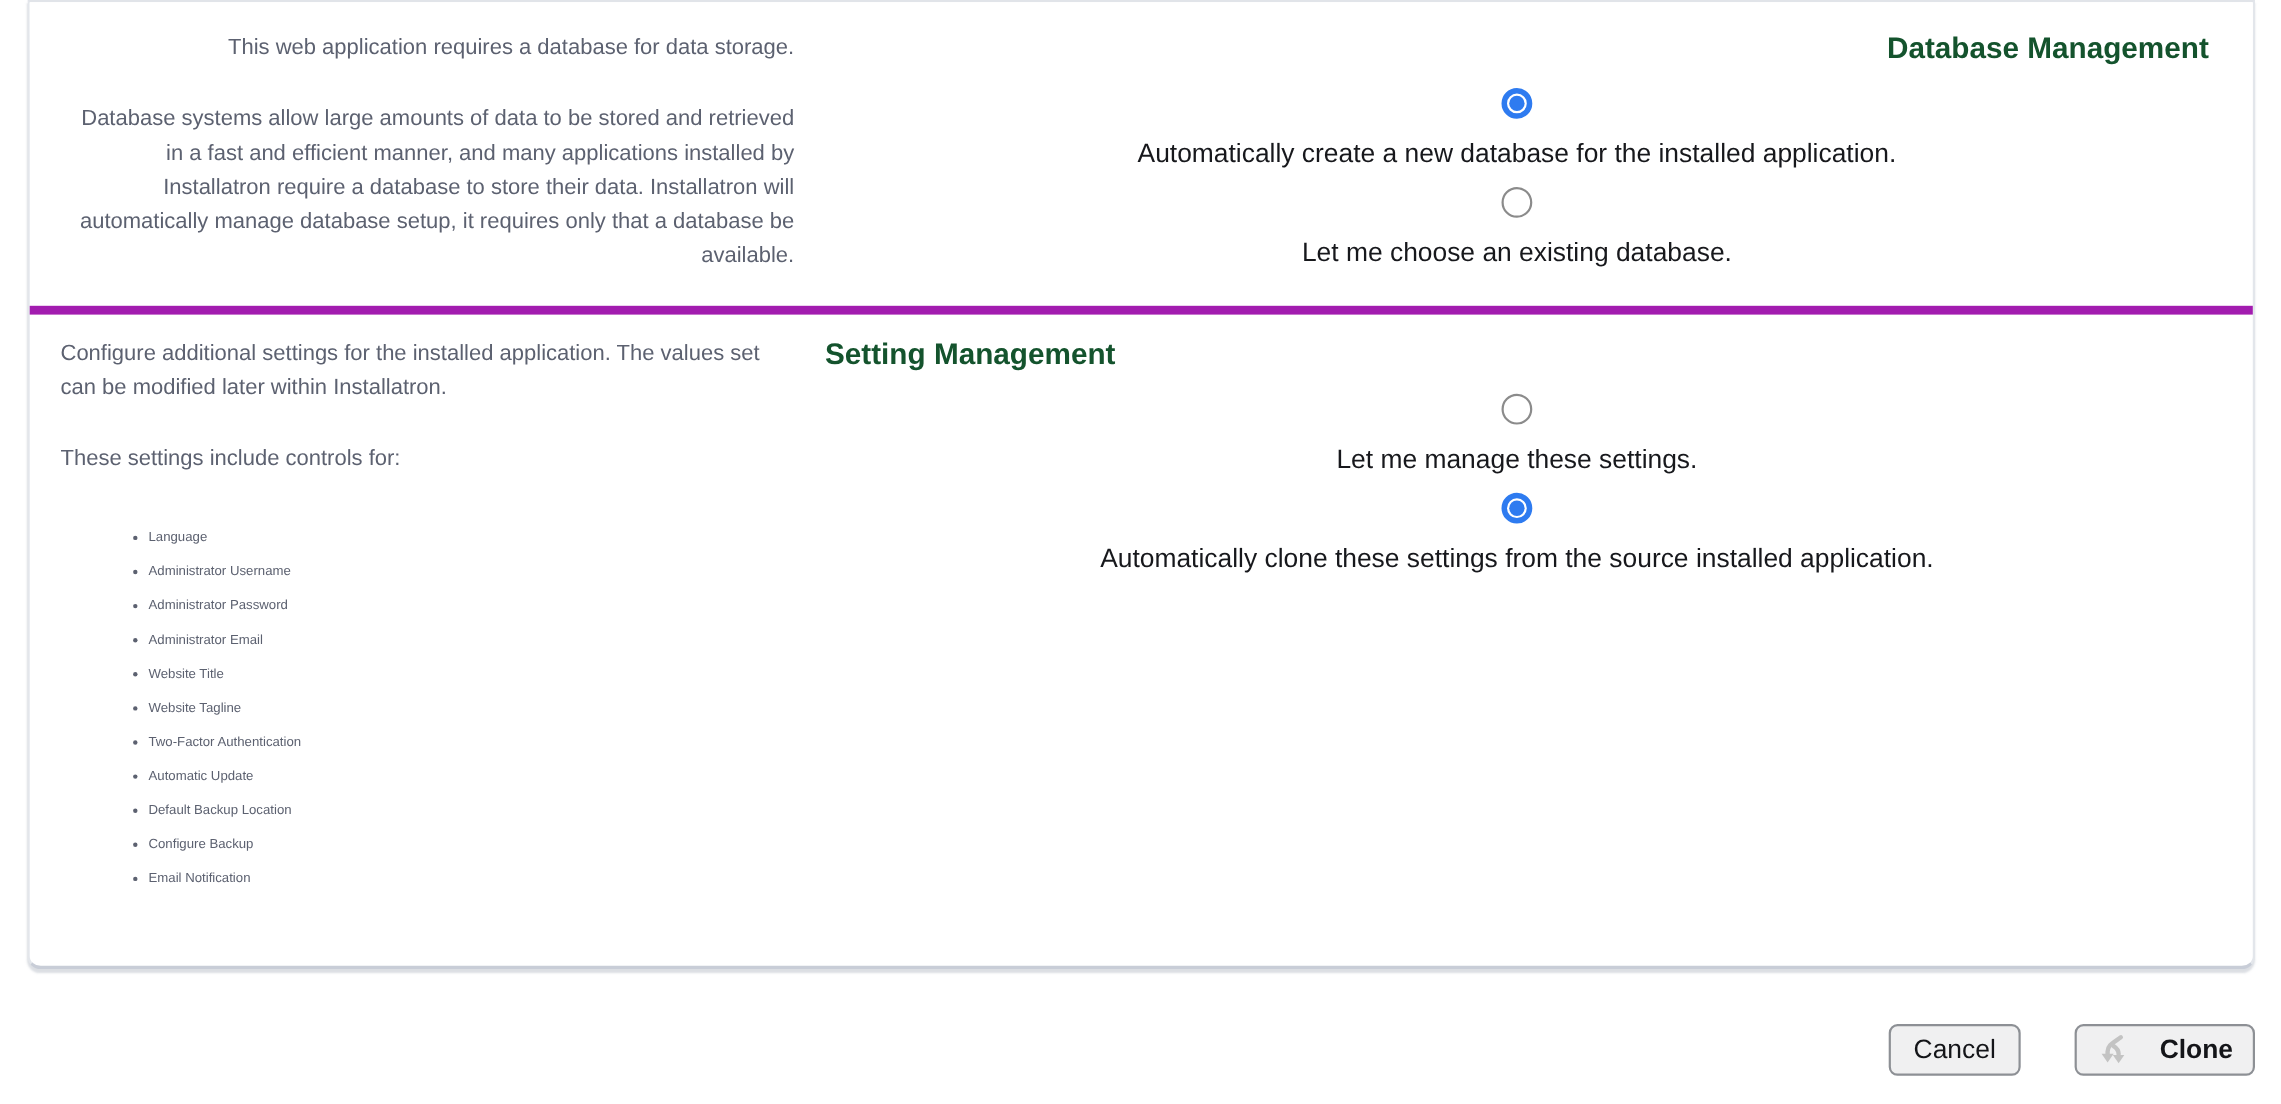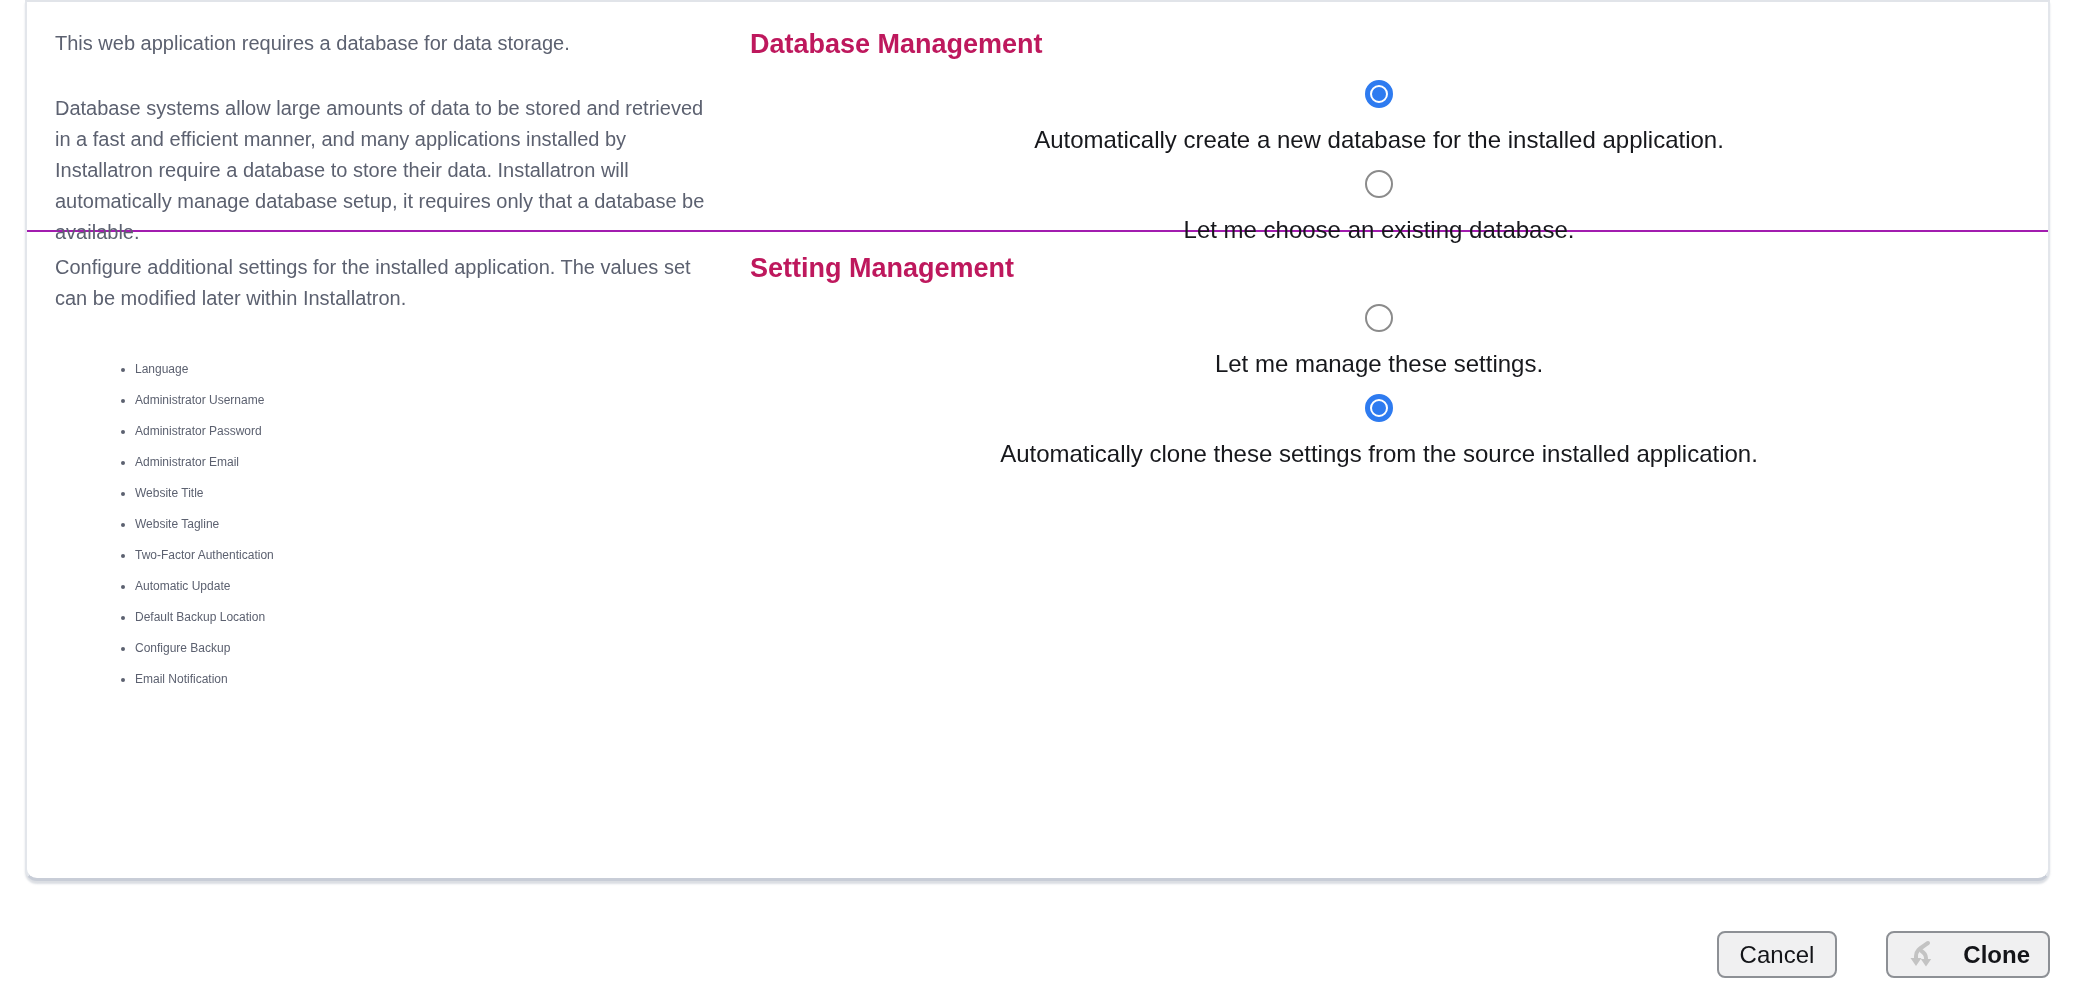--- a/index.html
+++ b/index.html
@@ -23,7 +23,7 @@
     box-shadow:0 3px 2px rgba(176,182,192,.45);
   }
   .sec{display:flex;box-sizing:border-box;}
-  .sec1{height:230px;border-bottom:2px solid #a21caf;}
+  .sec1{height:284px;border-bottom:8px solid #a21caf;text-align:right;}
   .col-left{
     width:723px;flex:none;box-sizing:border-box;
     padding:26px 28px 0 28px;

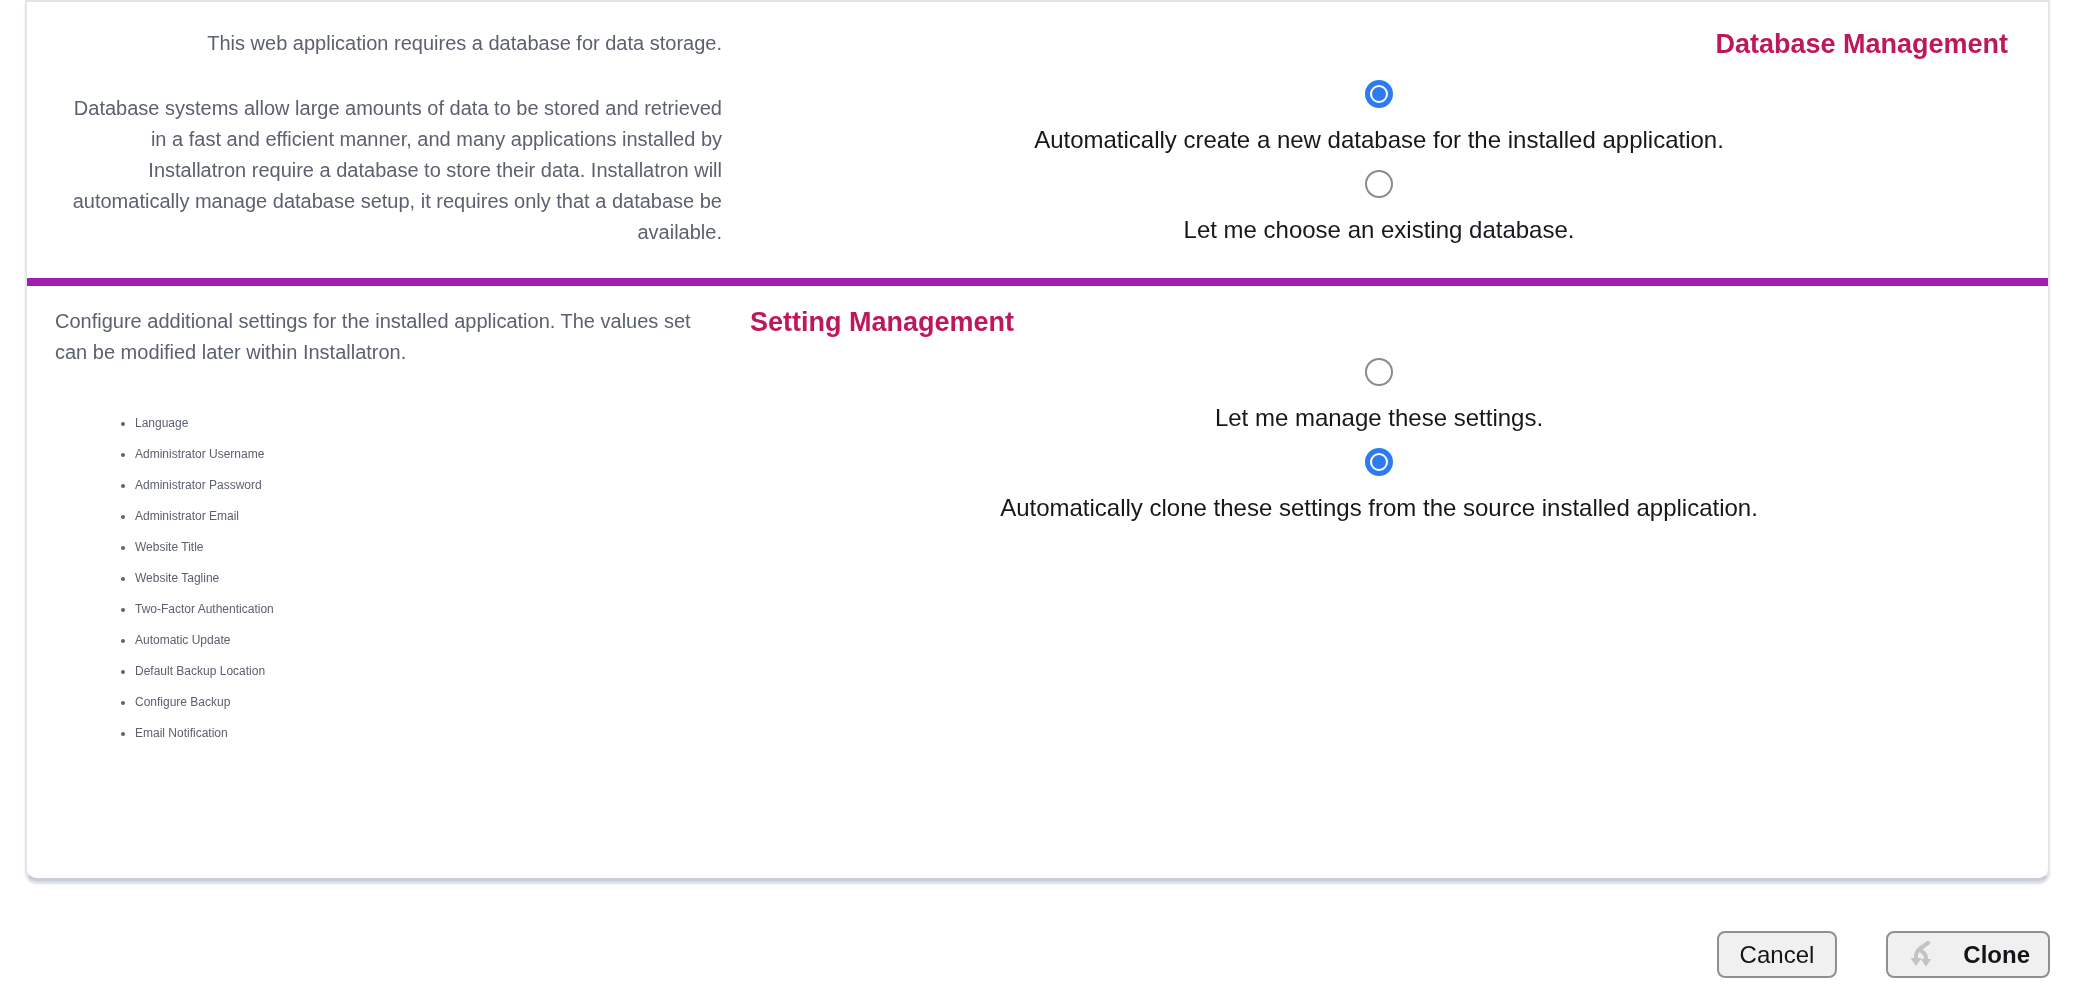--- a/index.html
+++ b/index.html
@@ -35,7 +35,7 @@
   .sec2 .col-left,.sec2 .col-right{padding-top:20px;}
   .sec-heading{
     margin:0 0 19px 0;
-    font-size:27px;line-height:33px;font-weight:700;color:#be185d;
+    font-size:27px;line-height:33px;font-weight:700;color:#14532d;
   }
   .opt{
     display:flex;align-items:center;gap:15px;

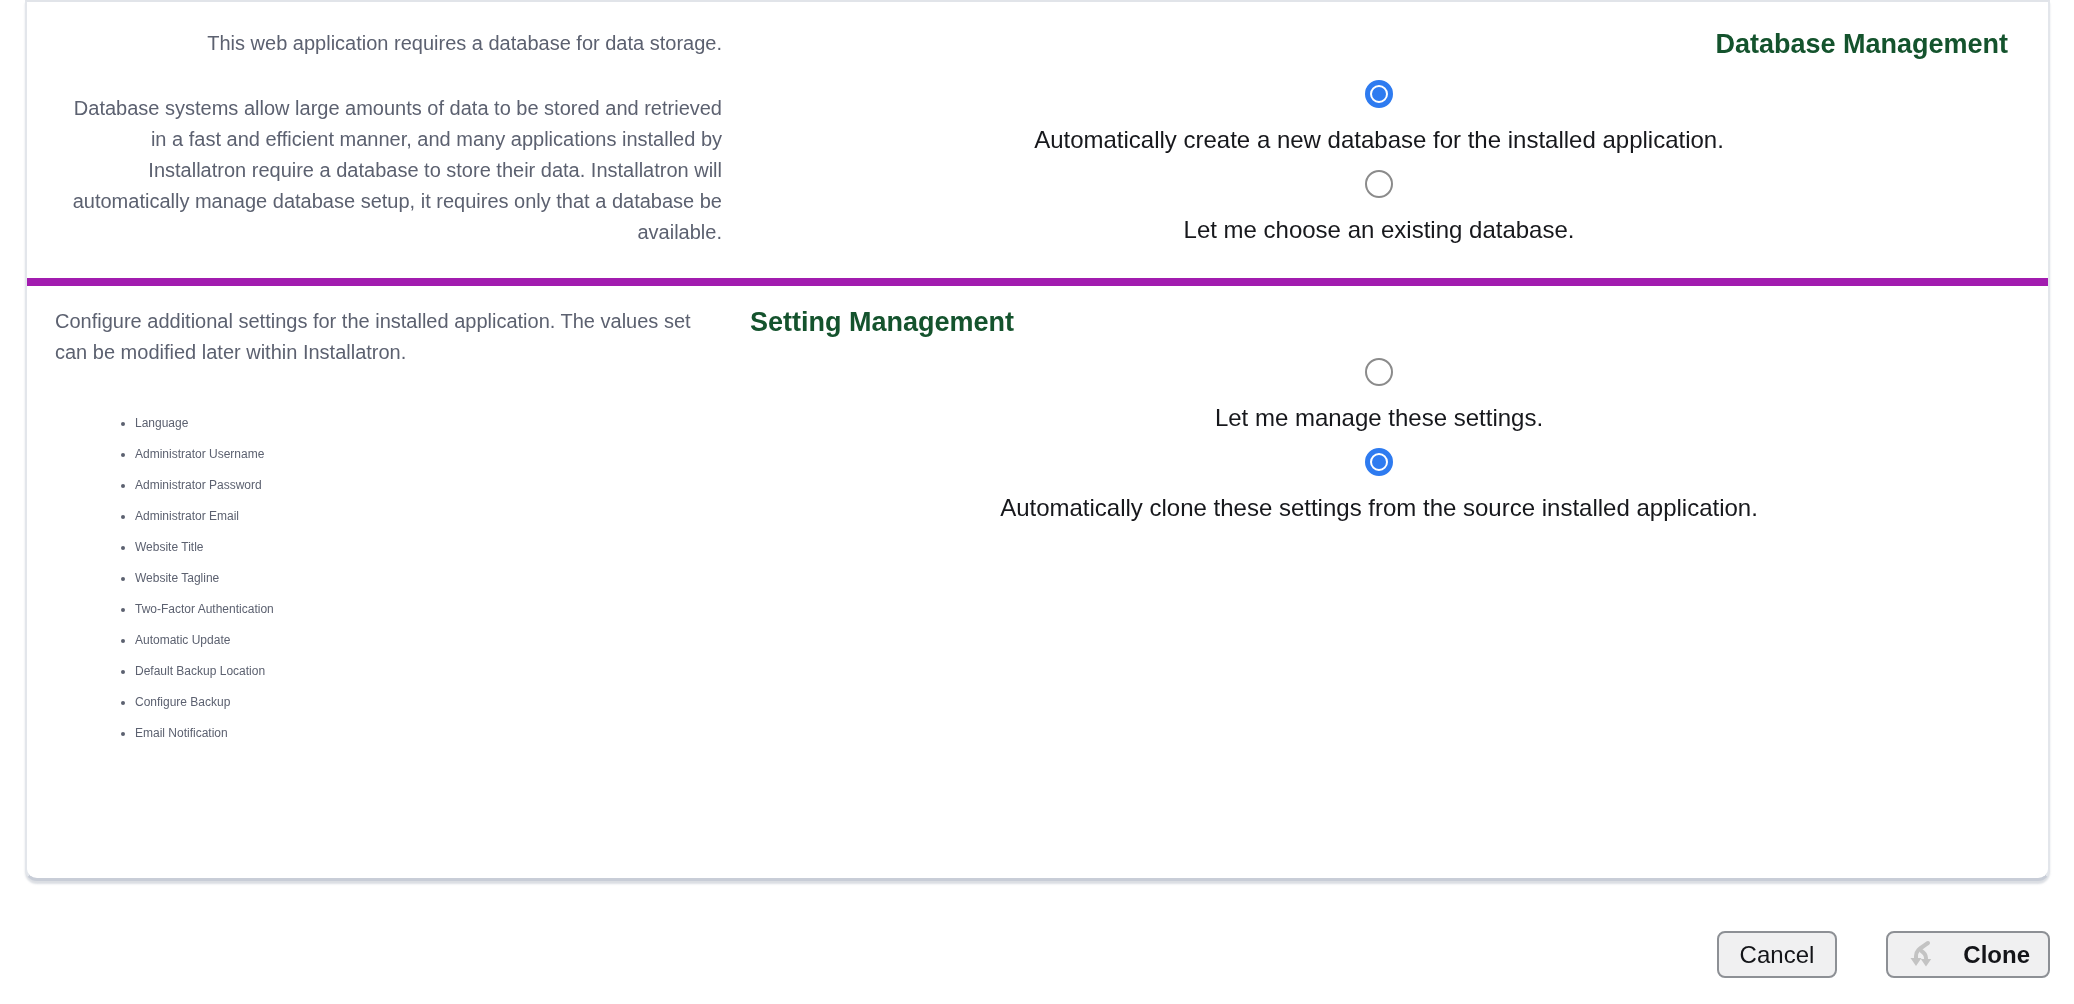--- a/index.html
+++ b/index.html
@@ -104,6 +104,7 @@
     <section class="sec sec2">
       <div class="col-left">
         <p>Configure additional settings for the installed application. The values set can be modified later within Installatron.</p>
+        <p>These settings include controls for:</p>
         <ul class="settings-list">
             <li>Language</li>
             <li>Administrator Username</li>

